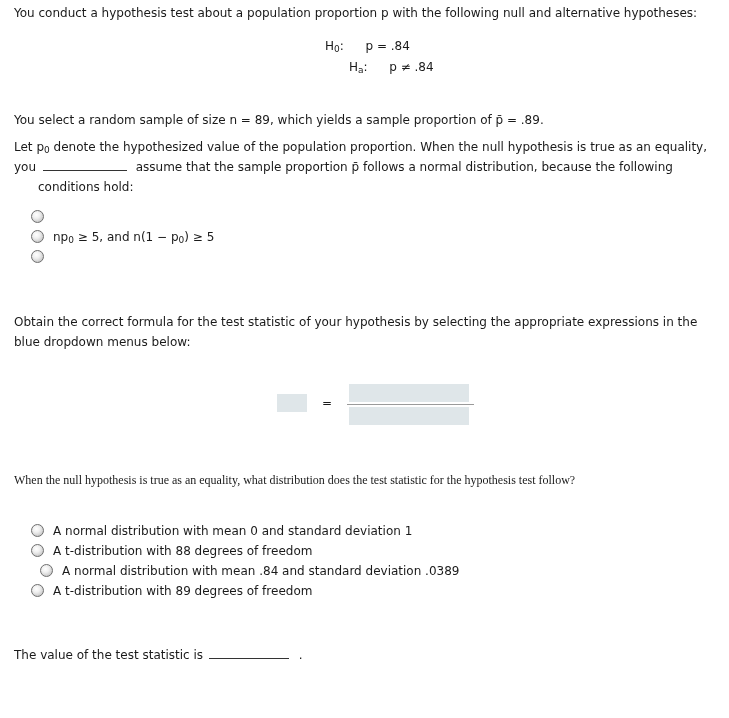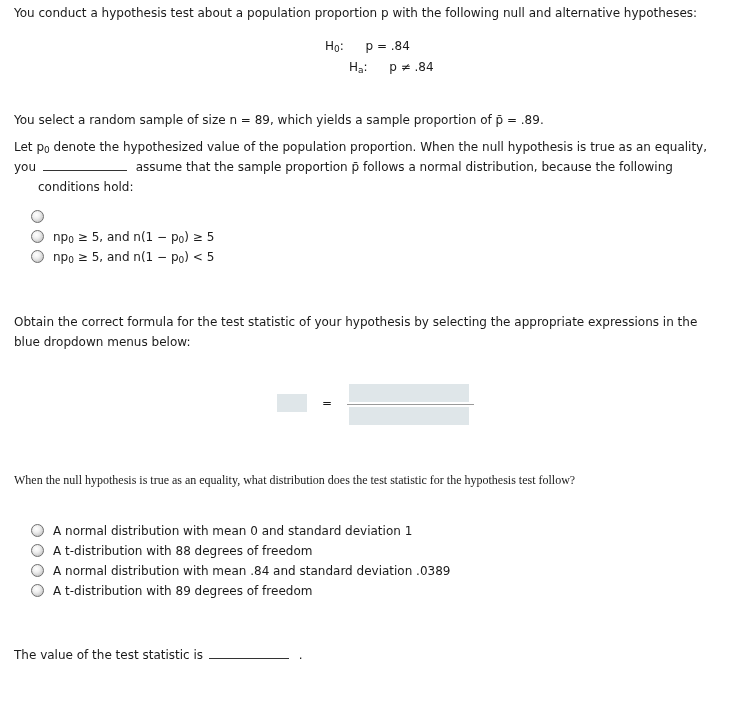--- a/index.html
+++ b/index.html
@@ -50,7 +50,7 @@
   <span class="radio"></span><span><span>np</span><sub>0</sub><span> ≥ 5, and n(1 − p</span><sub>0</sub><span>) ≥ 5</span></span>
 </div>
 <div class="opt" style="left:31px; top:247px;">
-  <span class="radio"></span><span><span>np</span><sub>0</sub><span> ≥ 5, and n(1 − p</span><sub>0</sub><span>) &lt; 5</span></span>
+  <span class="radio"></span>
 </div>
 
 <div class="abs line" style="left:14px; top:312px;">Obtain the correct formula for the test statistic of your hypothesis by selecting the appropriate expressions in the</div>

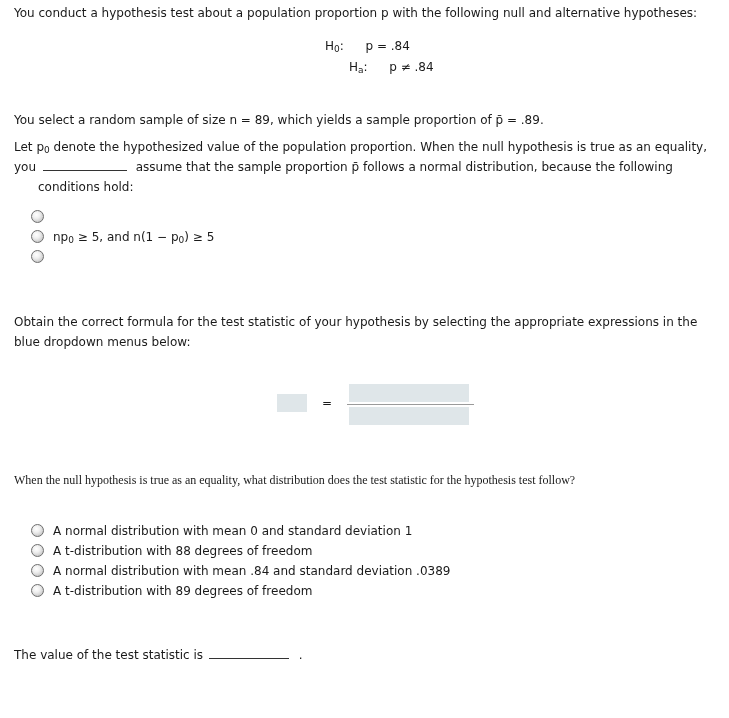--- a/index.html
+++ b/index.html
@@ -70,7 +70,7 @@
 <div class="opt" style="left:31px; top:541px;">
   <span class="radio"></span><span>A t-distribution with 88 degrees of freedom</span>
 </div>
-<div class="opt" style="left:31px; top:561px;">
+<div class="opt" style="left:40px; top:561px;">
   <span class="radio"></span><span>A normal distribution with mean .84 and standard deviation .0389</span>
 </div>
 <div class="opt" style="left:31px; top:581px;">

